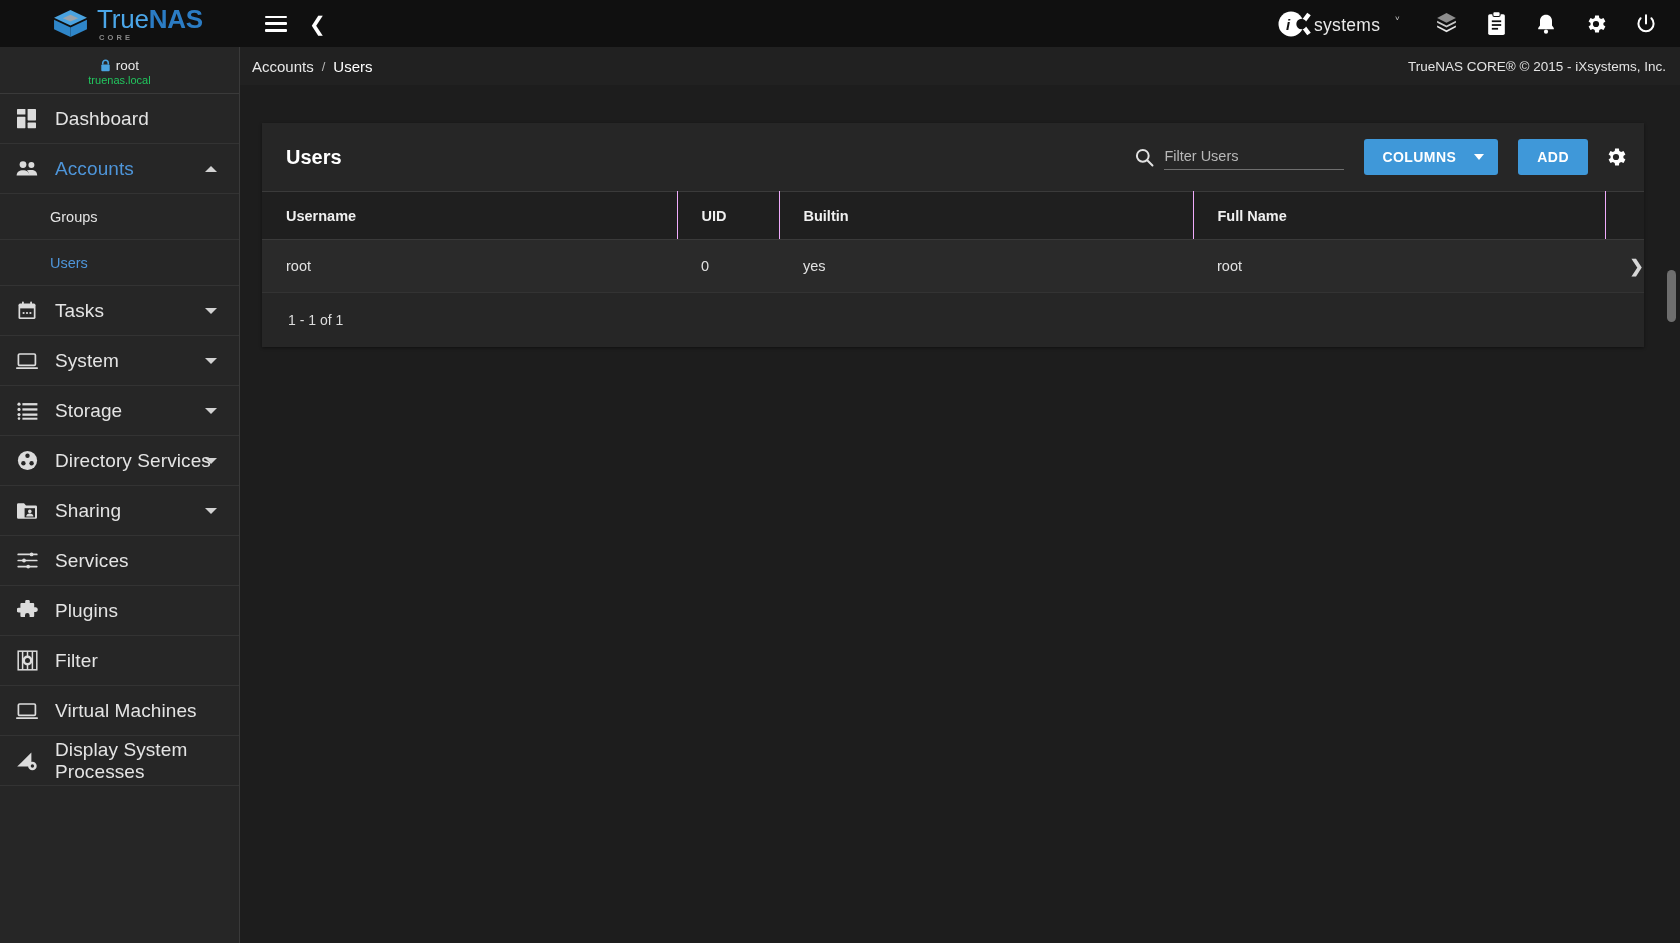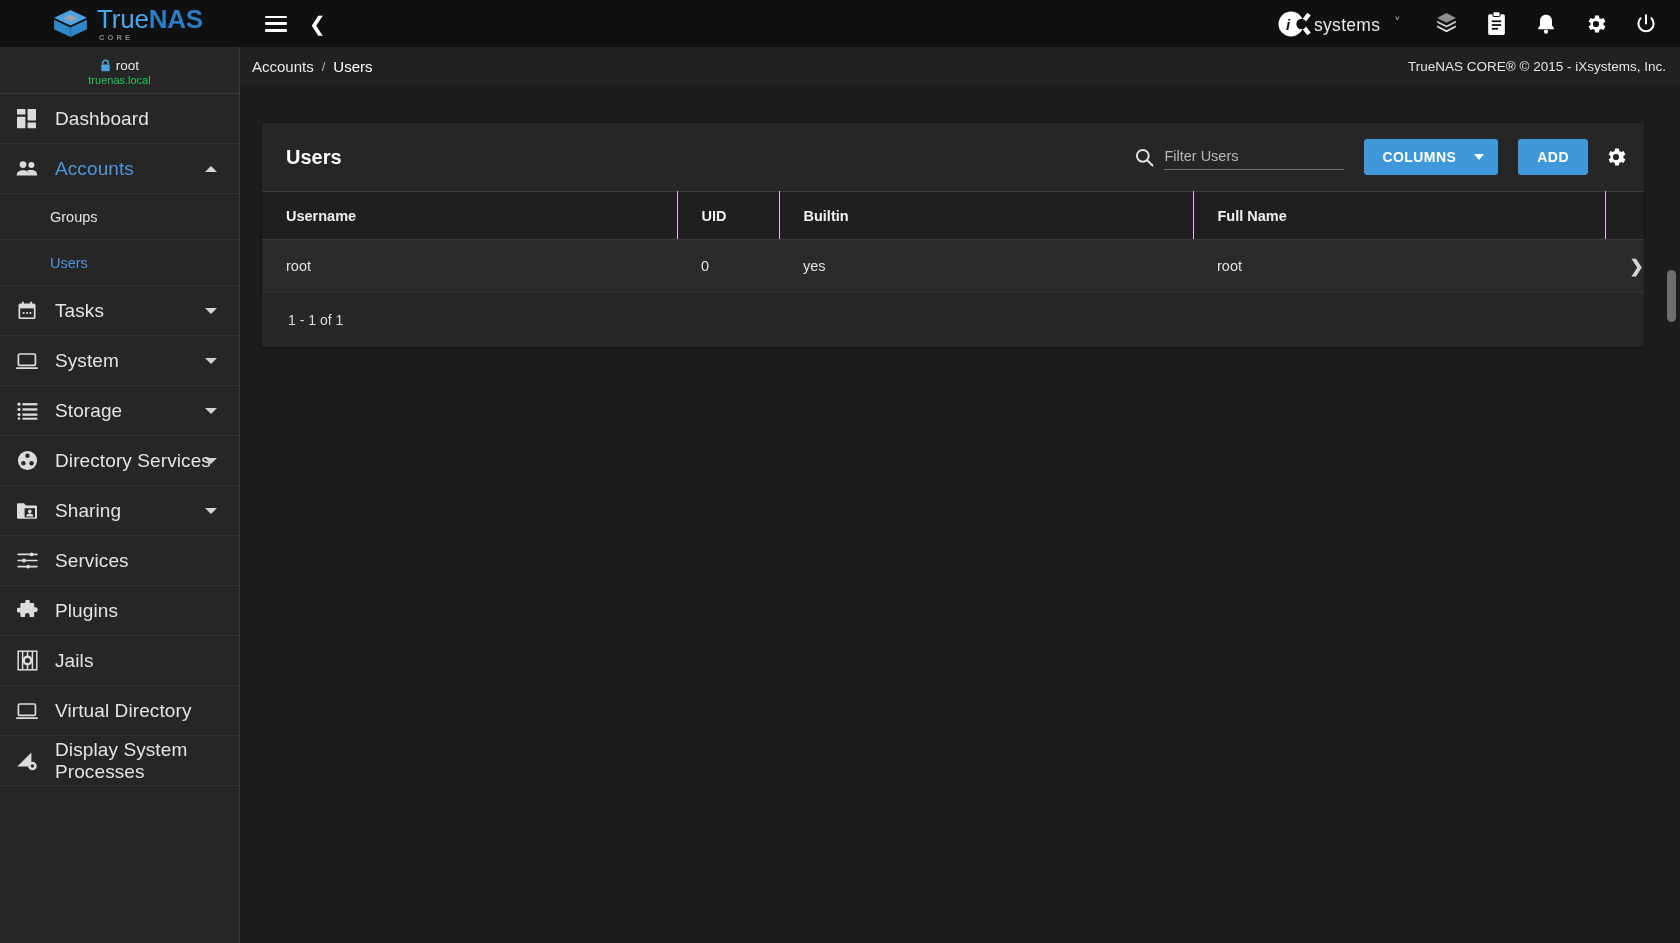--- a/index.html
+++ b/index.html
@@ -441,7 +441,7 @@
             <circle cx="10.5" cy="10.5" r="2.5" fill="#262626" stroke="none"></circle>
           </svg>
         </span>
-        <span class="lbl">Jails</span>
+        <span class="lbl">Filter</span>
       </div>
 
 

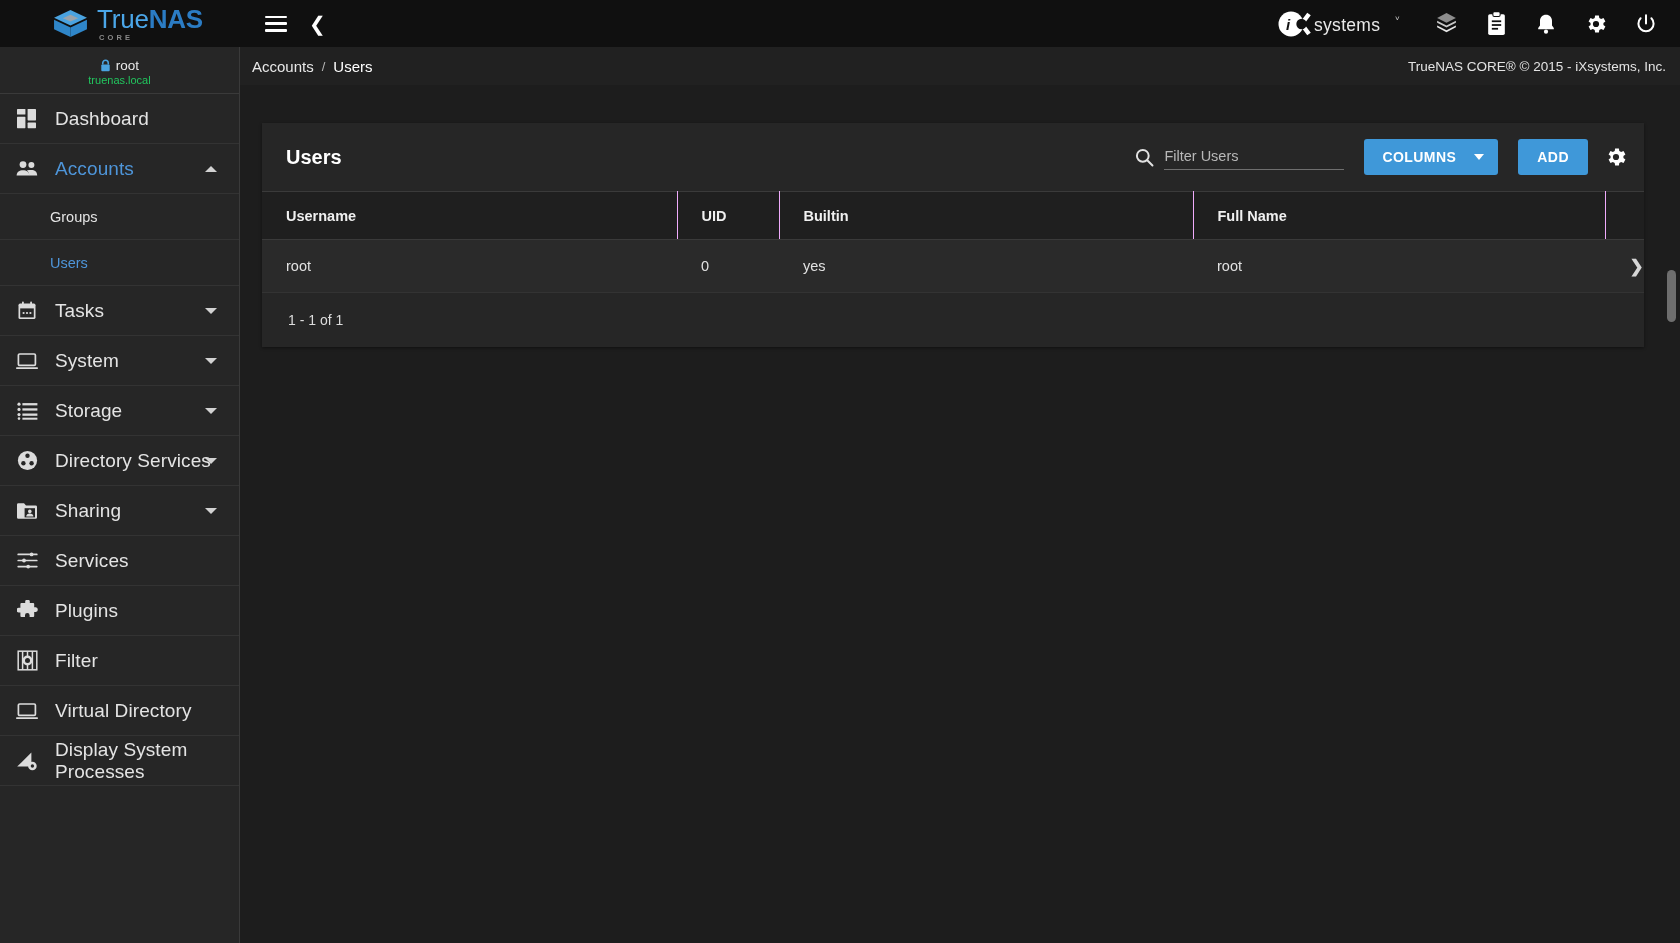--- a/index.html
+++ b/index.html
@@ -452,7 +452,7 @@
             <path d="M0.8 16.2 h20.4" stroke-linecap="round"></path>
           </svg>
         </span>
-        <span class="lbl">Virtual Directory</span>
+        <span class="lbl">Virtual Machines</span>
       </div>
 
       <div class="navitem">

